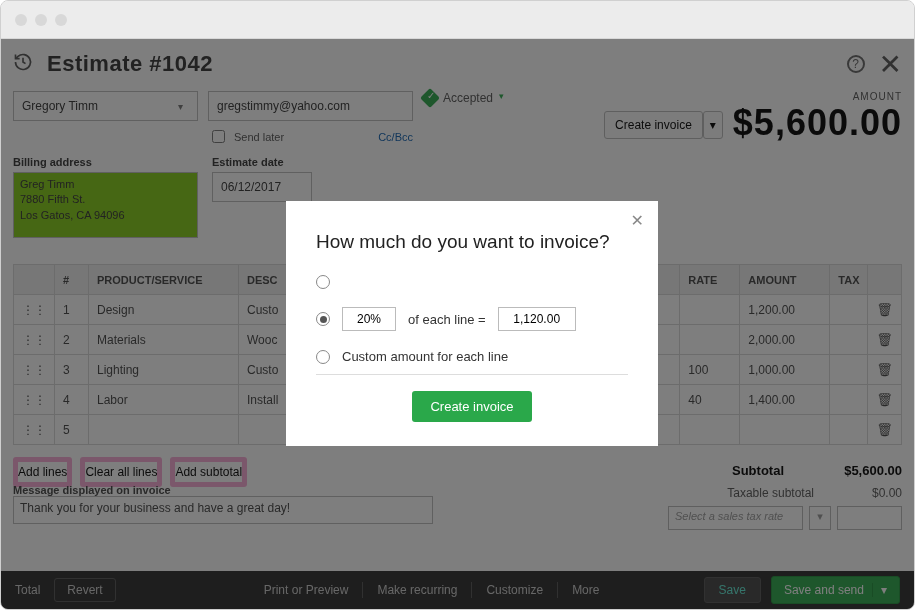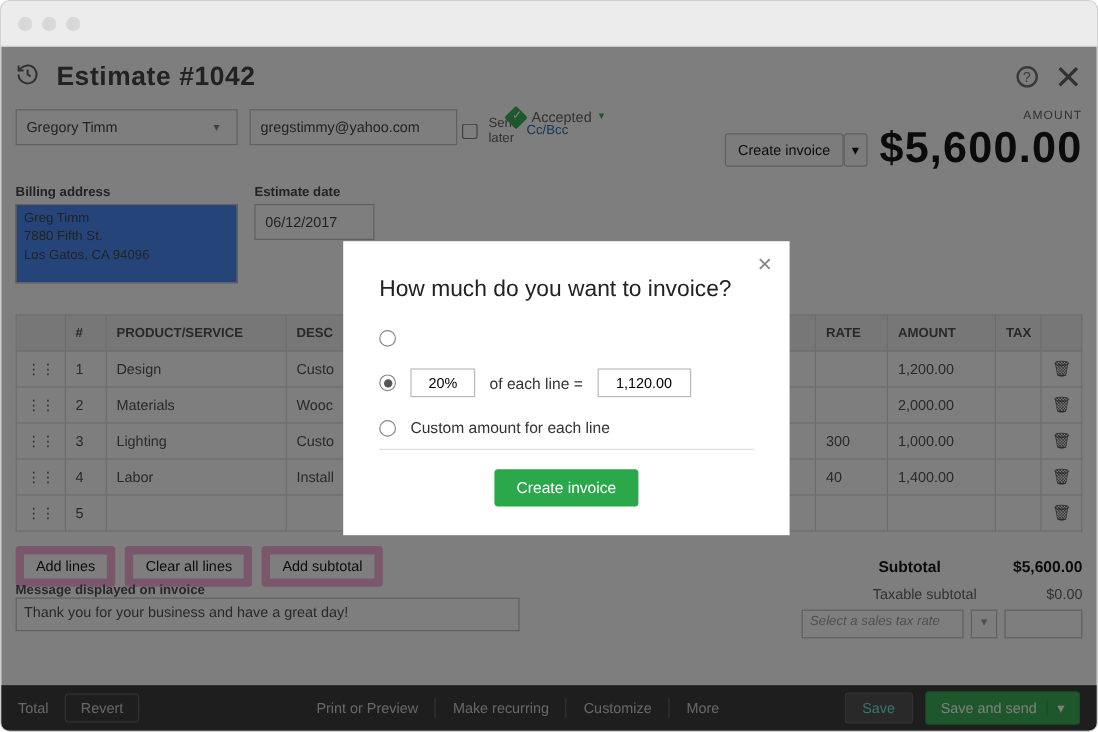--- a/index.html
+++ b/index.html
@@ -131,7 +131,7 @@
           <span>Gregory Timm</span>
           <span class="caret">▾</span>
         </div>
-        <div style="display:flex;flex-direction:row;width:205px;">
+        <div style="display:flex;flex-direction:column;width:205px;">
           <input class="text-input email-input" value="gregstimmy@yahoo.com" style="">
           <div class="send-later-row">
             <input type="checkbox" style="">

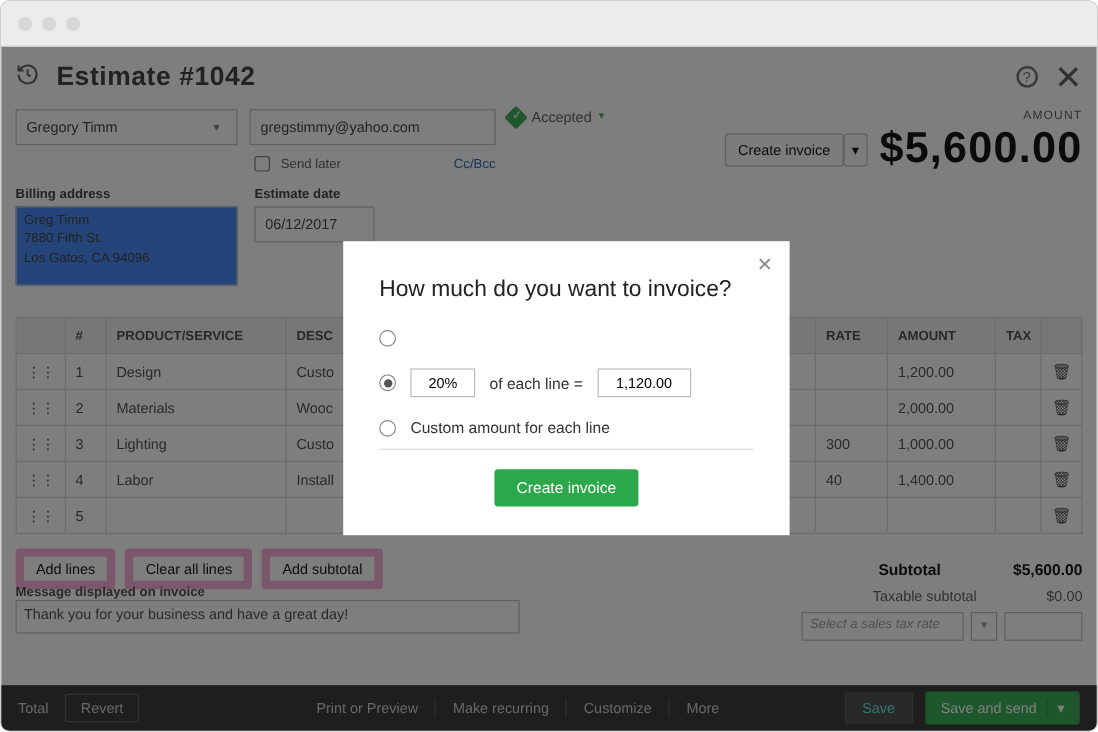--- a/index.html
+++ b/index.html
@@ -42,7 +42,7 @@
     display:flex; align-items:center; gap:6px; height:28px; background:#fafafa; margin-top:4px; }
   .label-sm { font-size:11px; color:#333; font-weight:600; margin-bottom:4px; }
   .row2 { display:flex; gap:14px; margin-top:10px; }
-  .addr-box { border:1px solid #bdbdbd; background:#3b82f6; width:185px; height:66px;
+  .addr-box { border:1px solid #bdbdbd; background:#84cc16; width:185px; height:66px;
     font-size:11px; color:#333; padding:4px 6px; line-height:1.4; }
   .date-box { width:100px; }
 

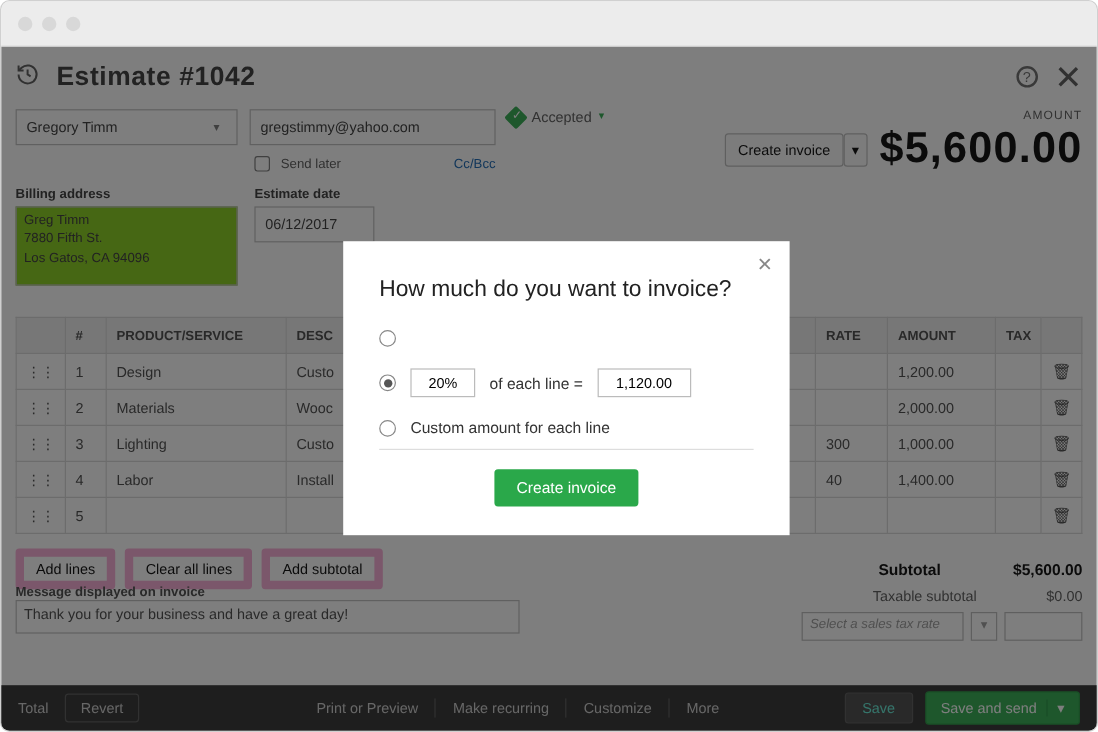--- a/index.html
+++ b/index.html
@@ -219,7 +219,7 @@
               <td>Lighting</td>
               <td>Custo</td>
               <td class="right">4</td>
-              <td class="right">300</td>
+              <td class="right">100</td>
               <td class="right">1,000.00</td>
               <td></td>
               <td class="trash">🗑</td>

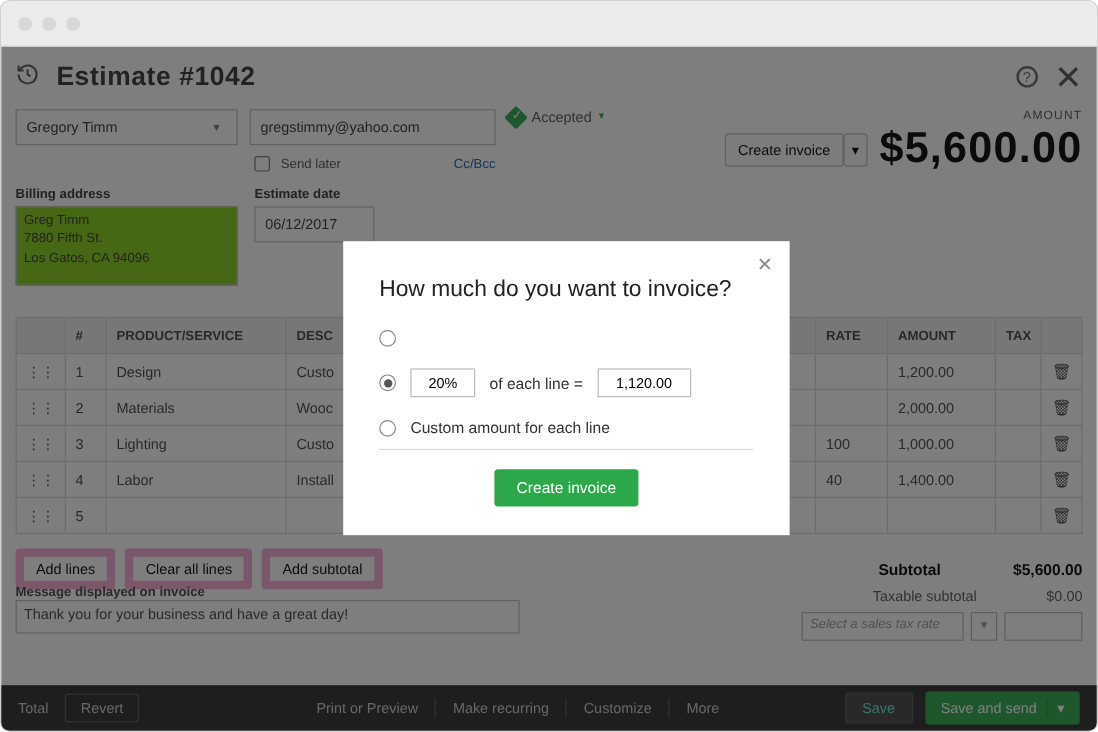--- a/index.html
+++ b/index.html
@@ -56,7 +56,7 @@
   .trash { color:#666; text-align:center; font-size:13px; }
 
   .btn-row { display:flex; gap:8px; margin-top:12px; }
-  .btn-line { border:7px solid #f9a8d4; background:#fff; font-size:12px; padding:3px 10px;
+  .btn-line { border:5px solid #f9a8d4; background:#fff; font-size:12px; padding:3px 0;
     border-radius:3px; }
   .subtotal-row { display:flex; justify-content:flex-end; gap:34px; font-size:13px;
      font-weight:600; margin-top:-24px; }

